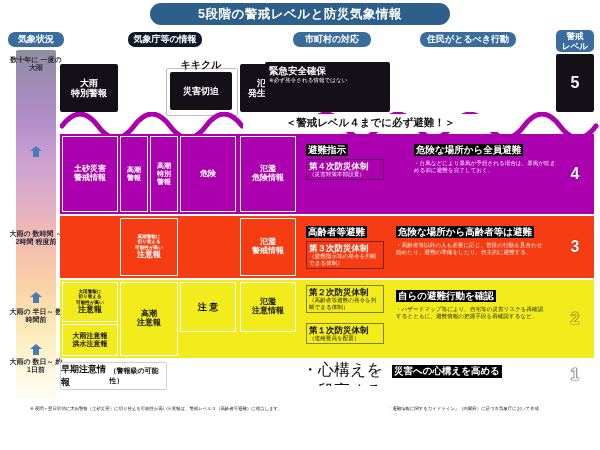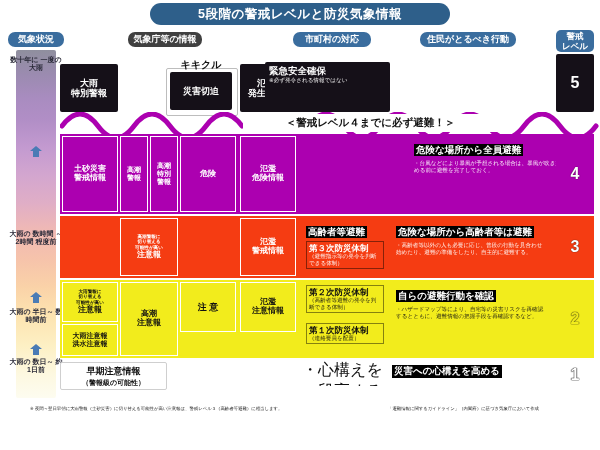--- a/index.html
+++ b/index.html
@@ -28,7 +28,7 @@
     color:#fff;font-size:9px;font-weight:bold;white-space:nowrap;
   }
   .hdr.blue{background:#3a6d9e;}
-  .hdr.olive{background:#404040;}
+  .hdr.olive{background:#0f172a;}
   #h-weather{left:8px;top:32px;width:56px;}
   #h-jma{left:128px;top:32px;width:74px;}
   #h-muni{left:293px;top:32px;width:78px;}

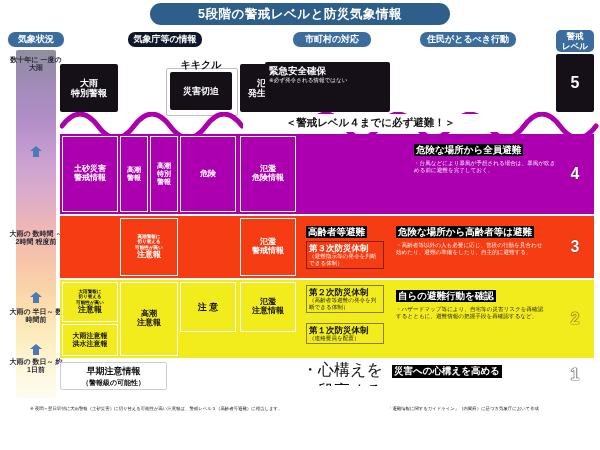--- a/index.html
+++ b/index.html
@@ -221,6 +221,13 @@
   <div class="cell pur ctr lab s8" style="left:240px;top:136px;width:56px;height:76px;white-space:pre-line;border:1px solid #fff;">氾濫
 危険情報</div>
 
+  <div class="cell pur rich" style="left:302px;top:136px;width:86px;height:76px;">
+    <div class="head inv">避難指示</div>
+    <div class="sub">
+      <div>第４次防災体制</div>
+      <div class="note">（災害対策本部設置）</div>
+    </div>
+  </div>
 
   <div class="cell pur rich" style="left:410px;top:136px;width:160px;height:76px;">
     <div class="head inv">危険な場所から全員避難</div>

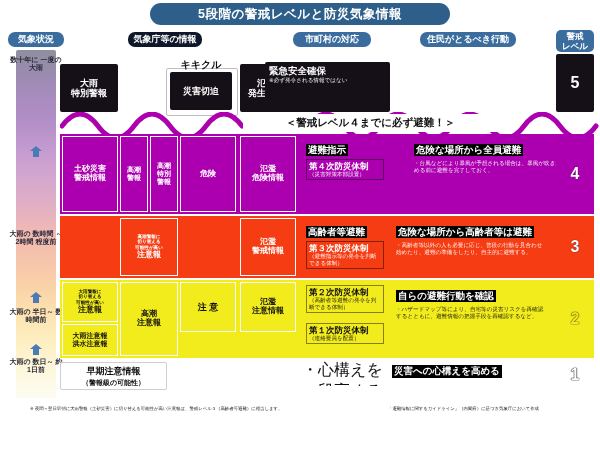--- a/index.html
+++ b/index.html
@@ -127,7 +127,7 @@
   .tiny-box{
     position:absolute;left:60px;top:362px;width:105px;height:26px;
     border:1px solid #cfcfcf;background:#fff;border-radius:2px;
-    display:flex;flex-direction:column;align-items:center;justify-content:center;
+    display:flex;flex-direction:row;align-items:center;justify-content:center;
   }
   .tiny-box .t1{font-size:9px;font-weight:bold;}
   .tiny-box .t2{font-size:7px;font-weight:bold;}

